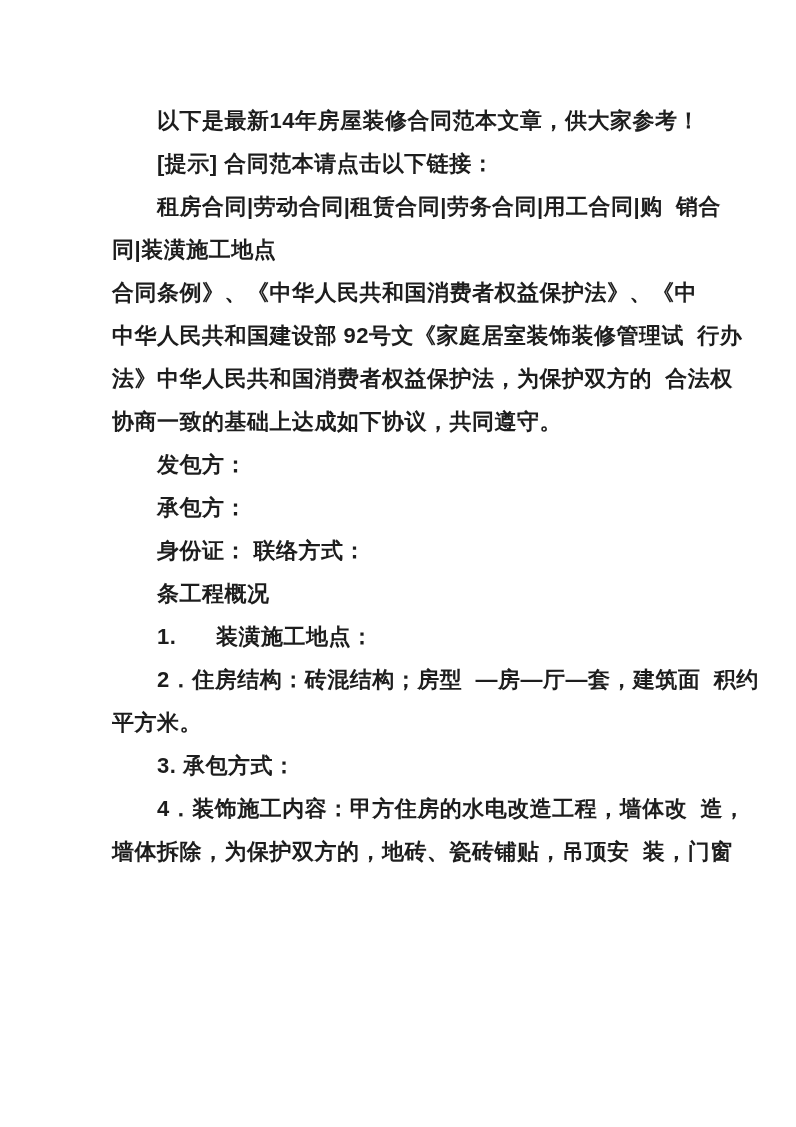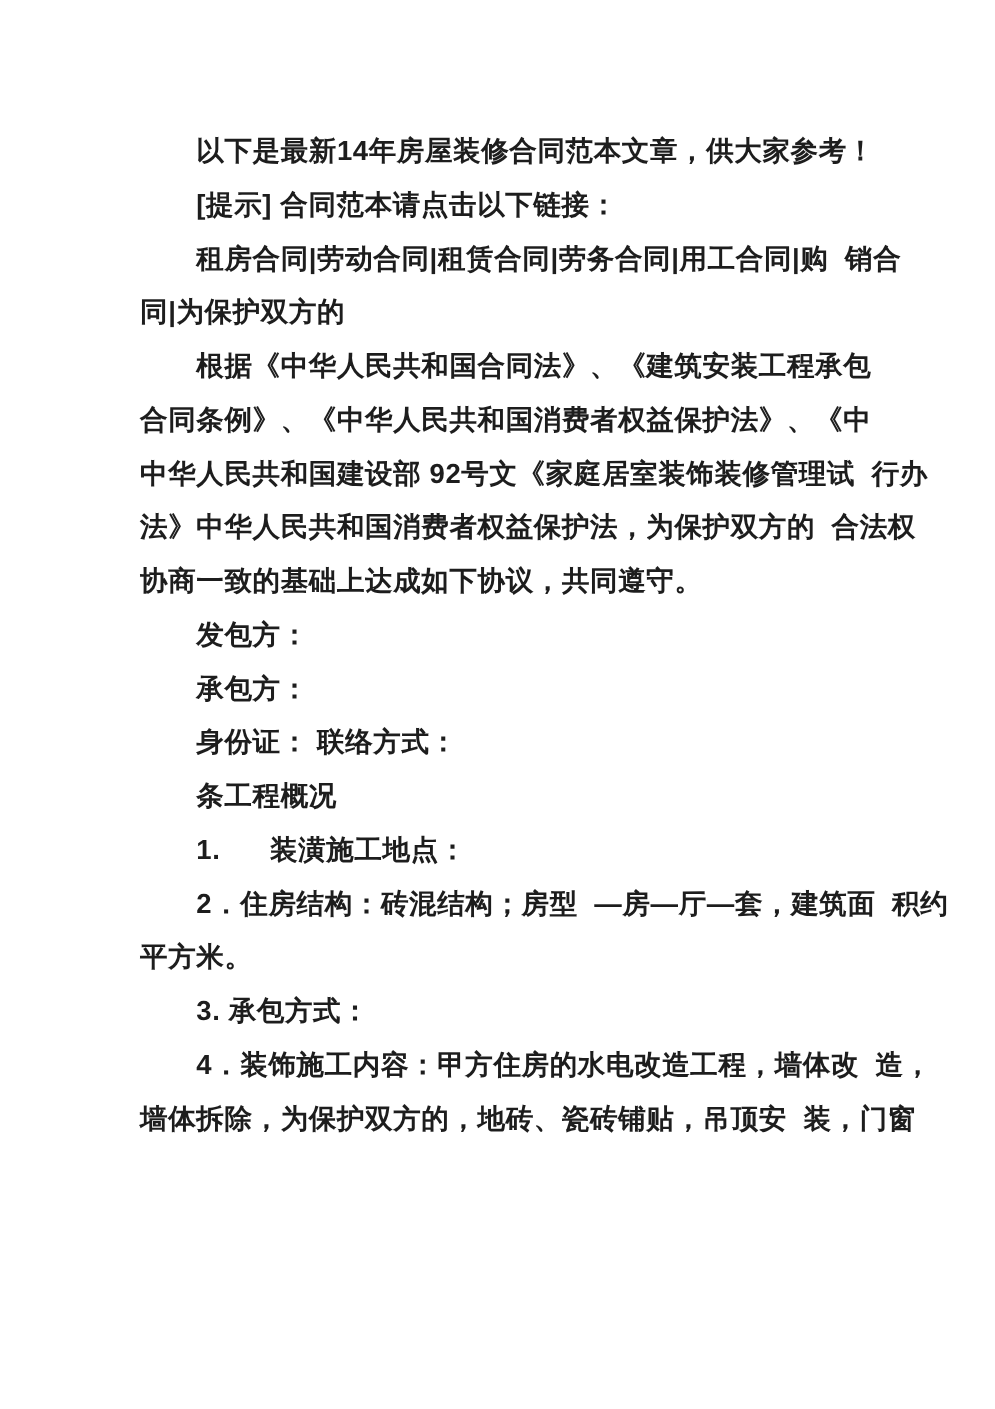--- a/index.html
+++ b/index.html
@@ -41,7 +41,7 @@
     <div class="line ind">以下是最新14年房屋装修合同范本文章，供大家参考！</div>
     <div class="line ind">[提示] 合同范本请点击以下链接：</div>
     <div class="line ind">租房合同|劳动合同|租赁合同|劳务合同|用工合同|购  销合</div>
-    <div class="line">同|为保护双方的</div>
+    <div class="line">同|装潢施工地点</div>
     <div class="line ind">根据《中华人民共和国合同法》、《建筑安装工程承包</div>
     <div class="line">合同条例》、《中华人民共和国消费者权益保护法》、《中</div>
     <div class="line">中华人民共和国建设部 92号文《家庭居室装饰装修管理试  行办</div>

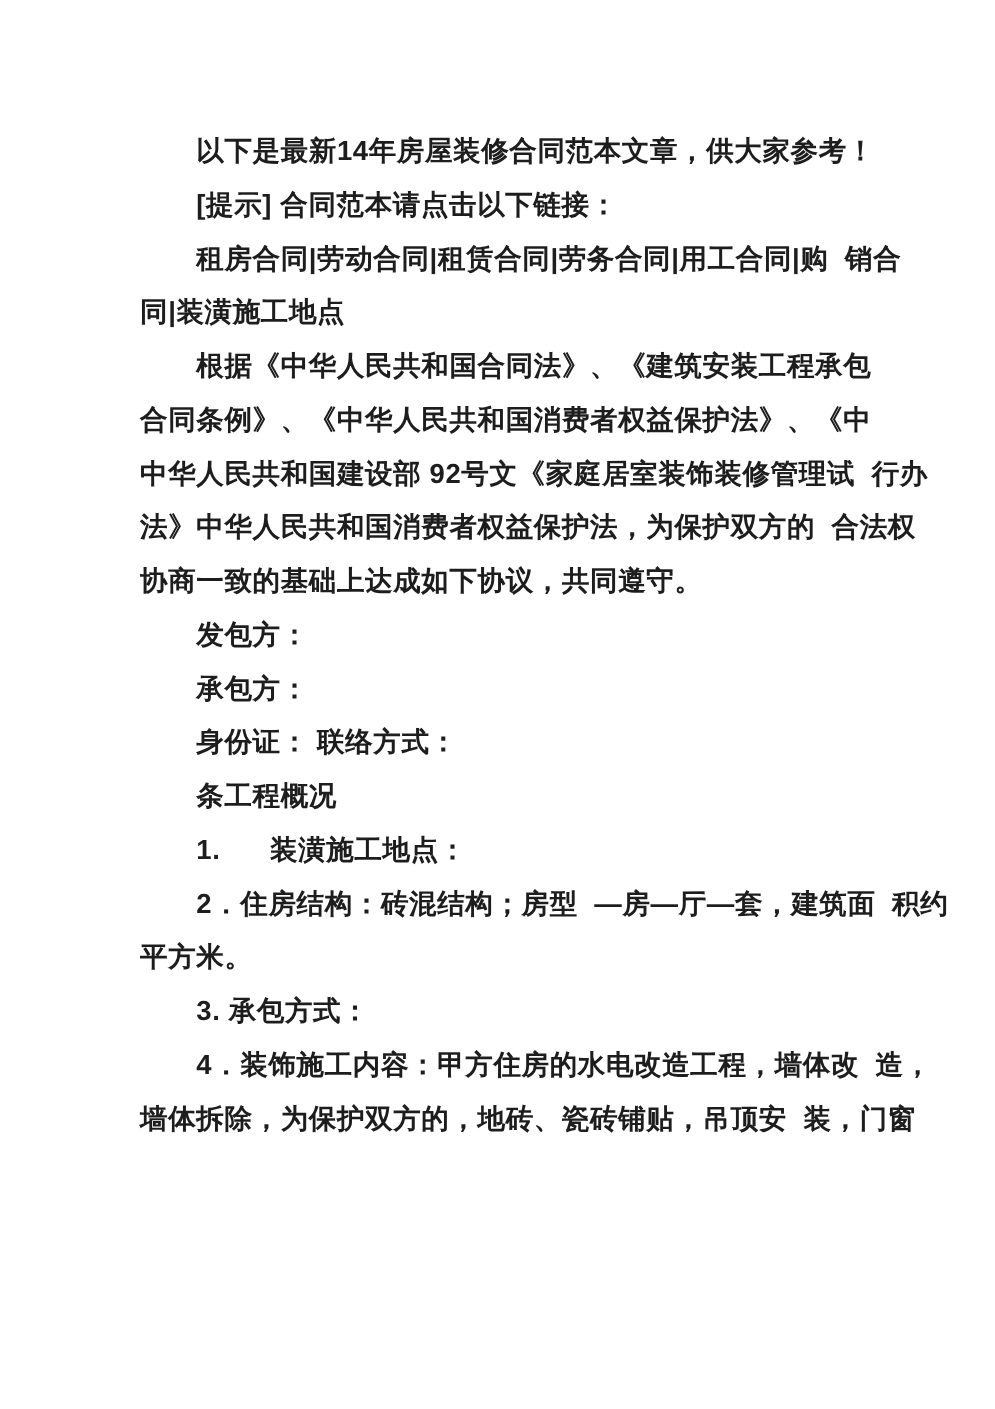--- a/index.html
+++ b/index.html
@@ -42,7 +42,6 @@
     <div class="line ind">[提示] 合同范本请点击以下链接：</div>
     <div class="line ind">租房合同|劳动合同|租赁合同|劳务合同|用工合同|购  销合</div>
     <div class="line">同|装潢施工地点</div>
-    <div class="line ind">根据《中华人民共和国合同法》、《建筑安装工程承包</div>
     <div class="line">合同条例》、《中华人民共和国消费者权益保护法》、《中</div>
     <div class="line">中华人民共和国建设部 92号文《家庭居室装饰装修管理试  行办</div>
     <div class="line">法》中华人民共和国消费者权益保护法，为保护双方的  合法权</div>

